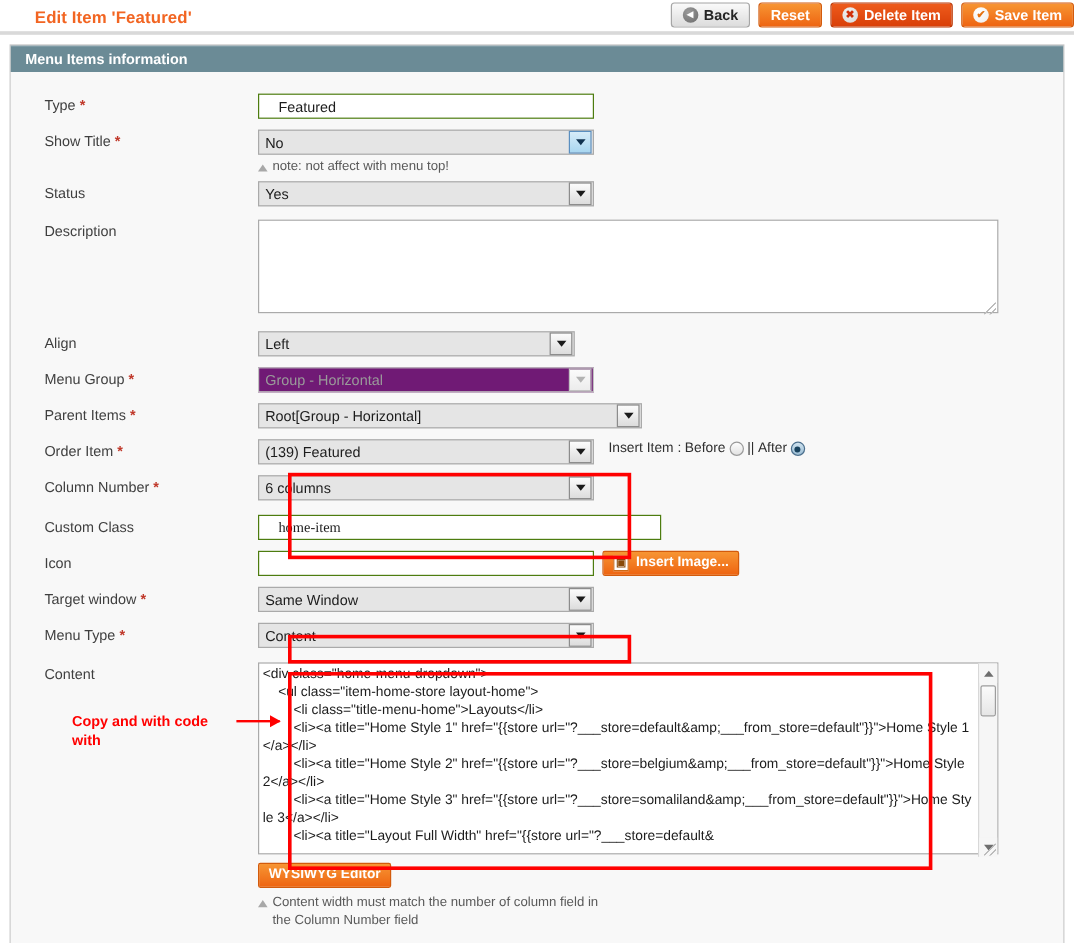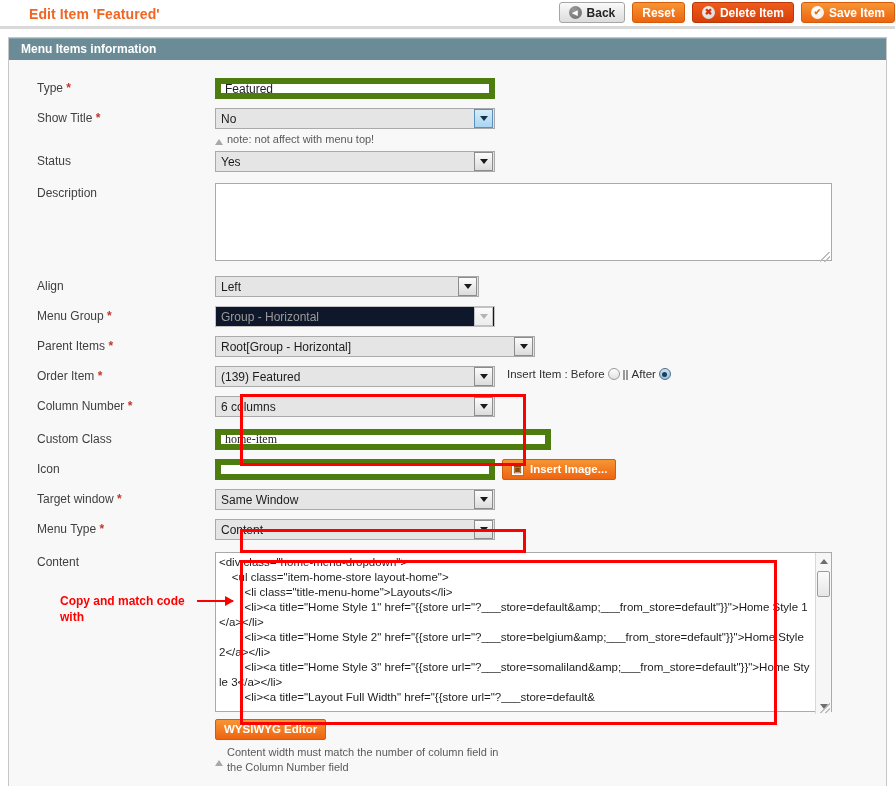--- a/index.html
+++ b/index.html
@@ -151,12 +151,12 @@
   input.txt {
     height: 21px;
     box-sizing: border-box;
-    border: 6px solid #4d7c0f;
+    border: 1px solid #4d7c0f;
     background: #ffffff;
     font-family: "Liberation Sans", sans-serif;
     font-size: 12px;
     color: #1c1c1c;
-    padding: 0 4px;
+    padding: 0 16px;
     outline: none;
   }
   input.txt:disabled, input.txt.readonly {

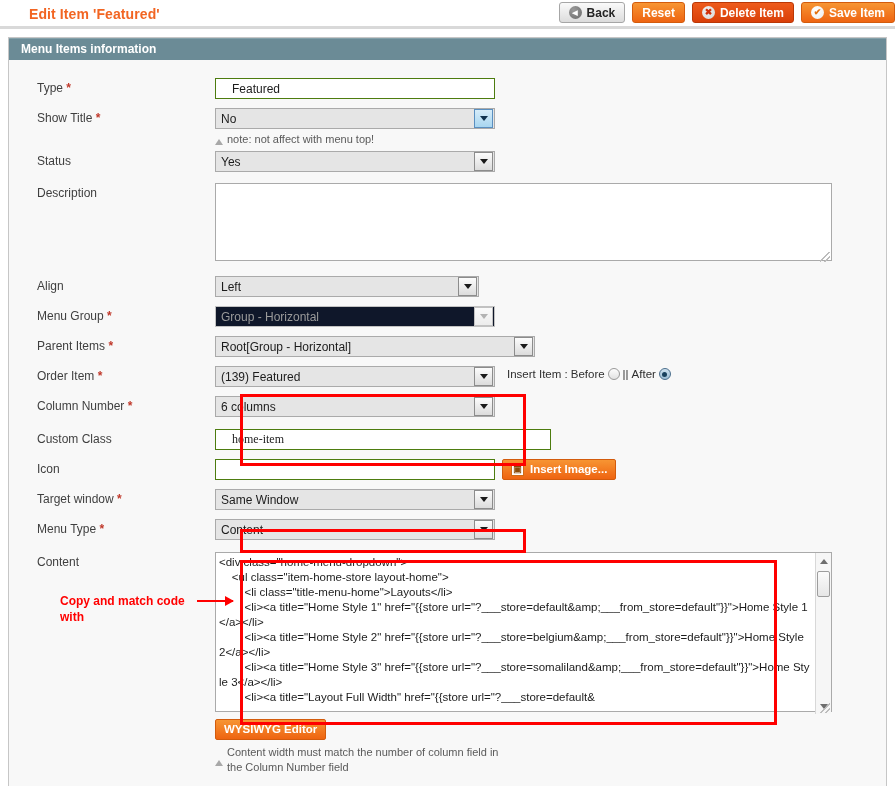--- a/index.html
+++ b/index.html
@@ -224,7 +224,7 @@
     margin-top: 3px;
     display: flex;
     gap: 4px;
-    align-items: center;
+    align-items: flex-start;
     line-height: 15px;
   }
   .note .tri {

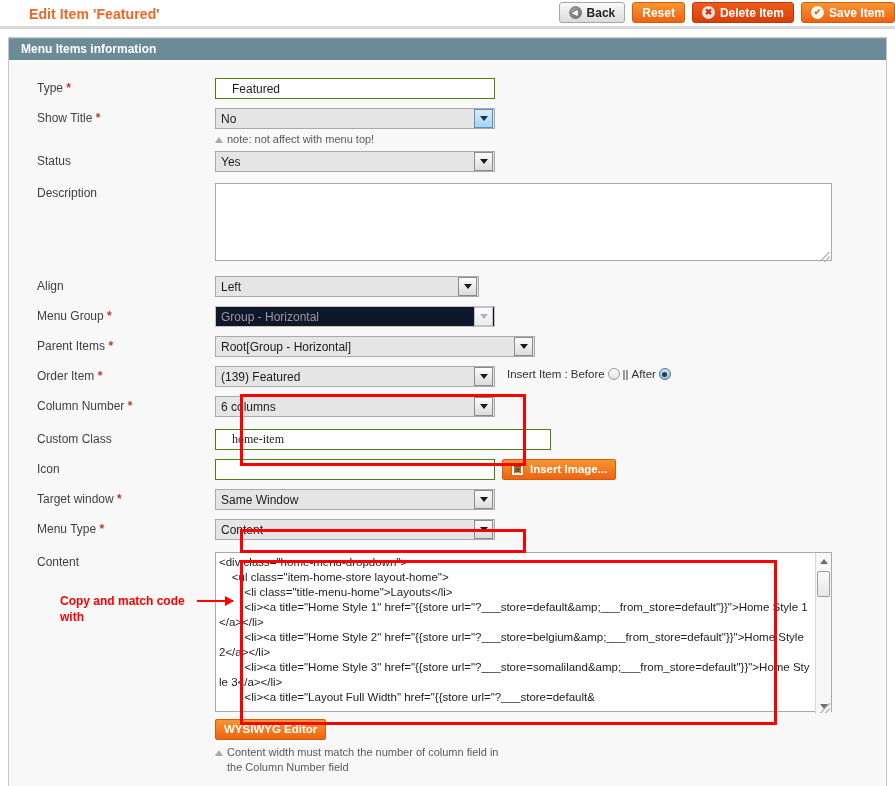--- a/index.html
+++ b/index.html
@@ -208,7 +208,7 @@
   }
   .sel.blue .arrow i { border-top-color: #10324f; }
   .sel.disabled {
-    background: #0f172a;
+    background: #701a75;
     color: #9a9a9a;
     border-color: #c2c2c2;
   }

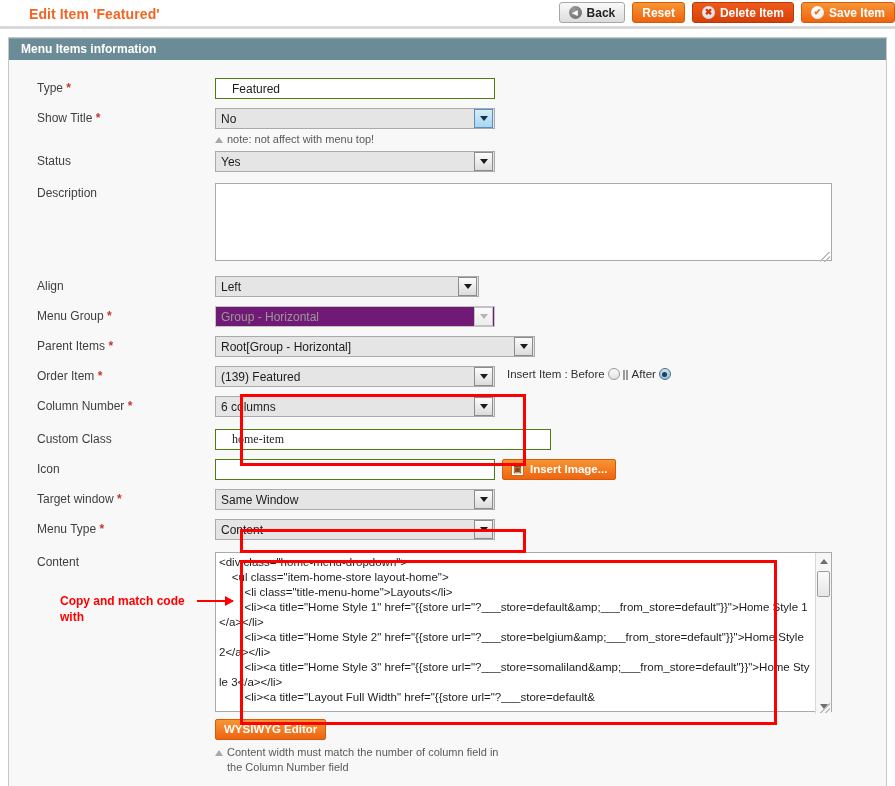--- a/index.html
+++ b/index.html
@@ -668,7 +668,7 @@
     <div class="redbox" style="left:231px; top:500px; width:537px; height:165px;"></div>
 
     <div class="annot-red" style="left:51px; top:533px; width:175px;">
-      <span>Copy and match code</span><br>
+      <span>Copy and with code</span><br>
       <span>with</span>
     </div>
     <div class="annot-arrow" style="left:188px; top:540px; width:36px;"></div>

